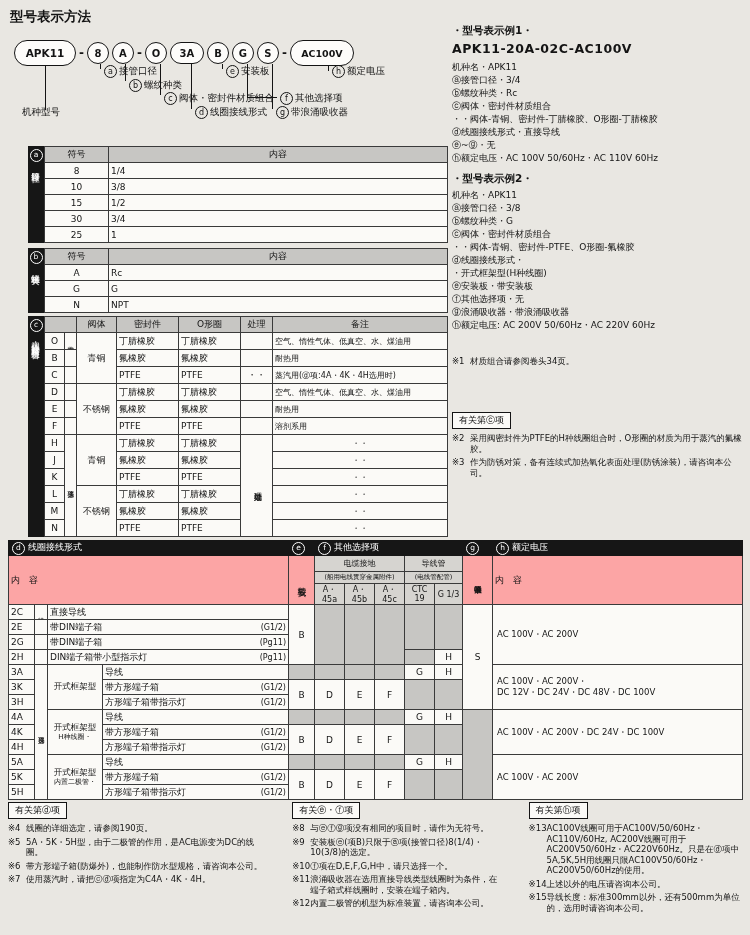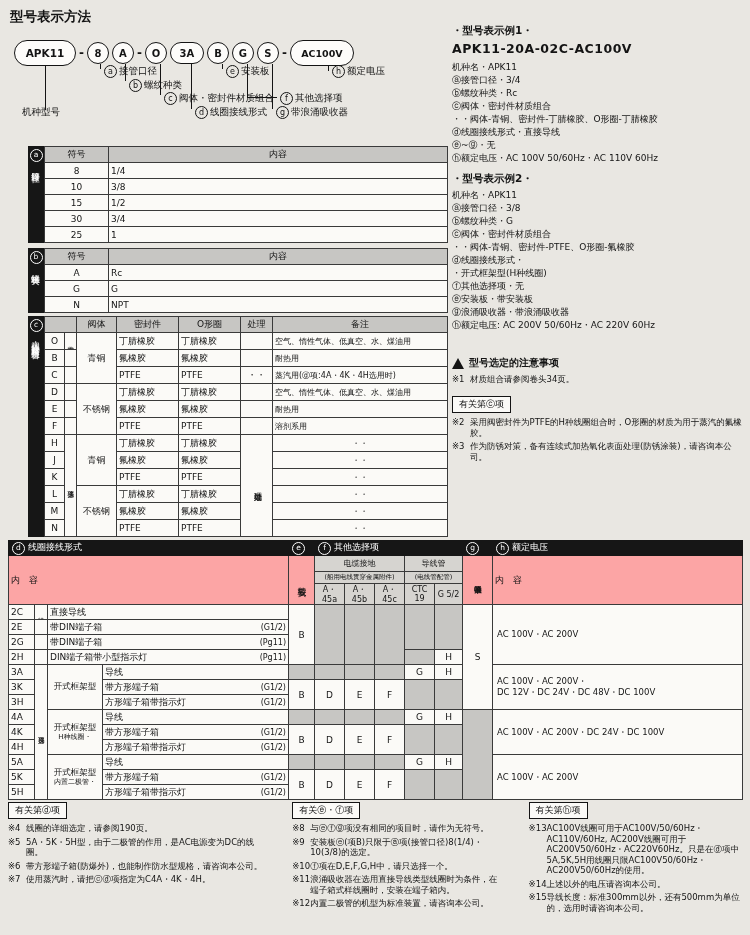--- a/index.html
+++ b/index.html
@@ -341,8 +341,8 @@
       <div class="ex-line">・・阀体-青铜、密封件-PTFE、O形圈-氟橡胶</div>
       <div class="ex-line">ⓓ线圈接线形式・</div>
       <div class="ex-line">・开式框架型(H种线圈)</div>
+      <div class="ex-line">ⓔ安装板・带安装板</div>
       <div class="ex-line">ⓕ其他选择项・无</div>
-      <div class="ex-line">ⓔ安装板・带安装板</div>
       <div class="ex-line">ⓖ浪涌吸收器・带浪涌吸收器</div>
       <div class="ex-line">ⓗ额定电压: AC 200V 50/60Hz・AC 220V 60Hz</div>
     </div>

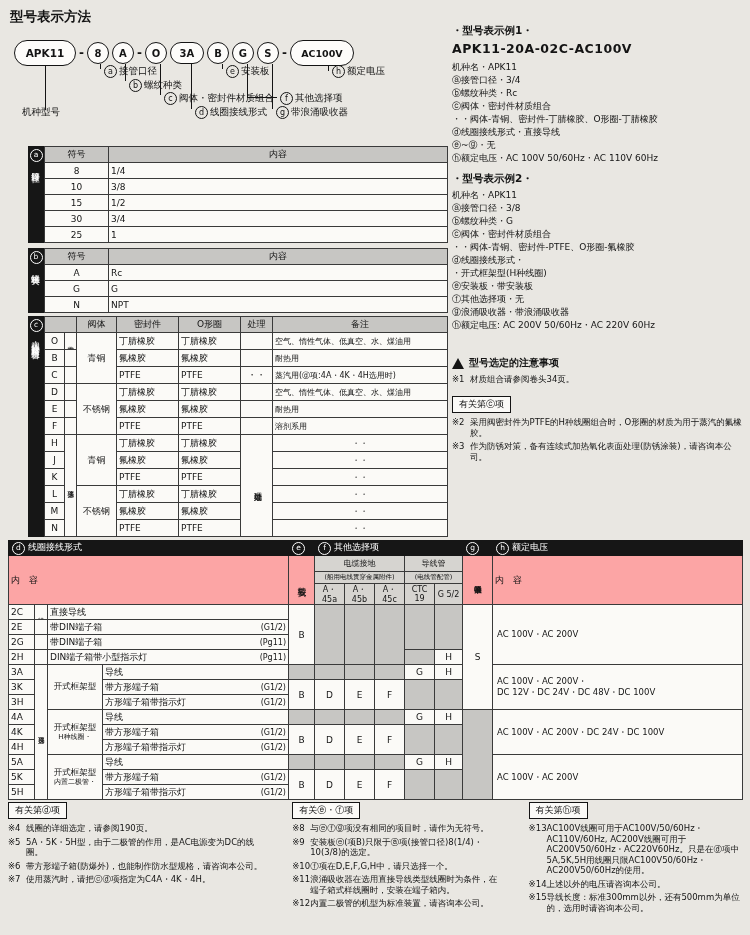--- a/index.html
+++ b/index.html
@@ -349,10 +349,6 @@
 </div>
 
 <div class="abs" style="left:452px;top:356px;width:294px">
-  <div class="caution-head">
-    <span class="tri"></span>
-    <span>型号选定的注意事项</span>
-  </div>
   <div>
 
   <div class="note">

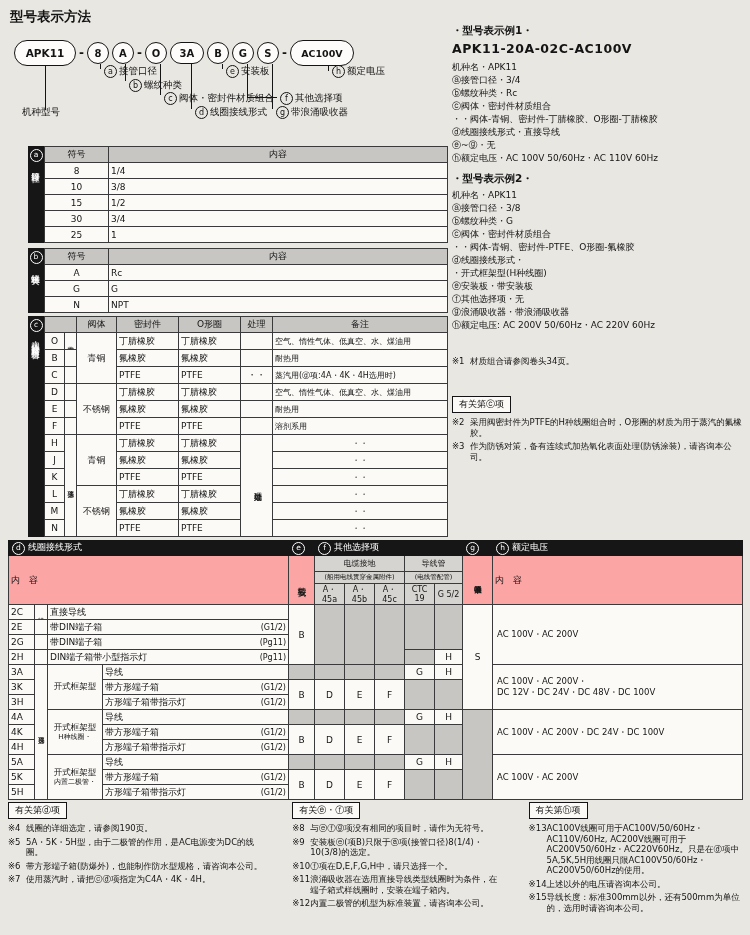--- a/index.html
+++ b/index.html
@@ -358,7 +358,7 @@
     </div>
 </div>
 
-<div class="abs" style="left:452px;top:392px;width:294px">
+<div class="abs" style="left:452px;top:408px;width:294px">
   <div class="nbox">有关第ⓒ项</div>
   <div>
 

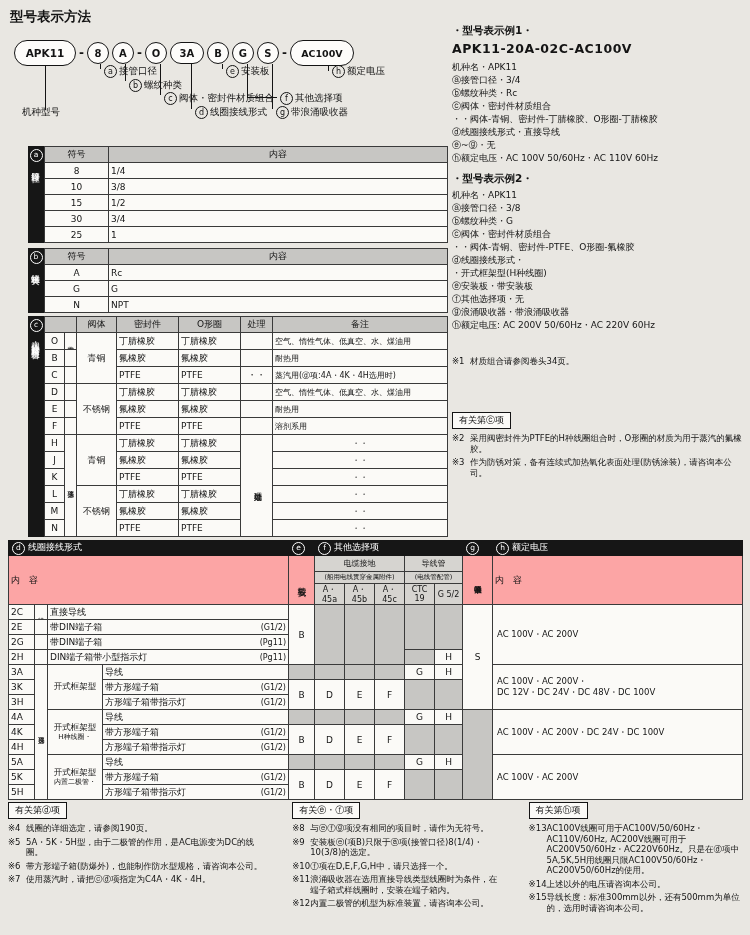--- a/index.html
+++ b/index.html
@@ -414,7 +414,7 @@
       <td class="shead">A・45b</td>
       <td class="shead">A・45c</td>
       <td class="shead">CTC 19</td>
-      <td class="shead">G 5/2</td>
+      <td class="shead">G 1/3</td>
     </tr>
 
     <tr class="r15">

